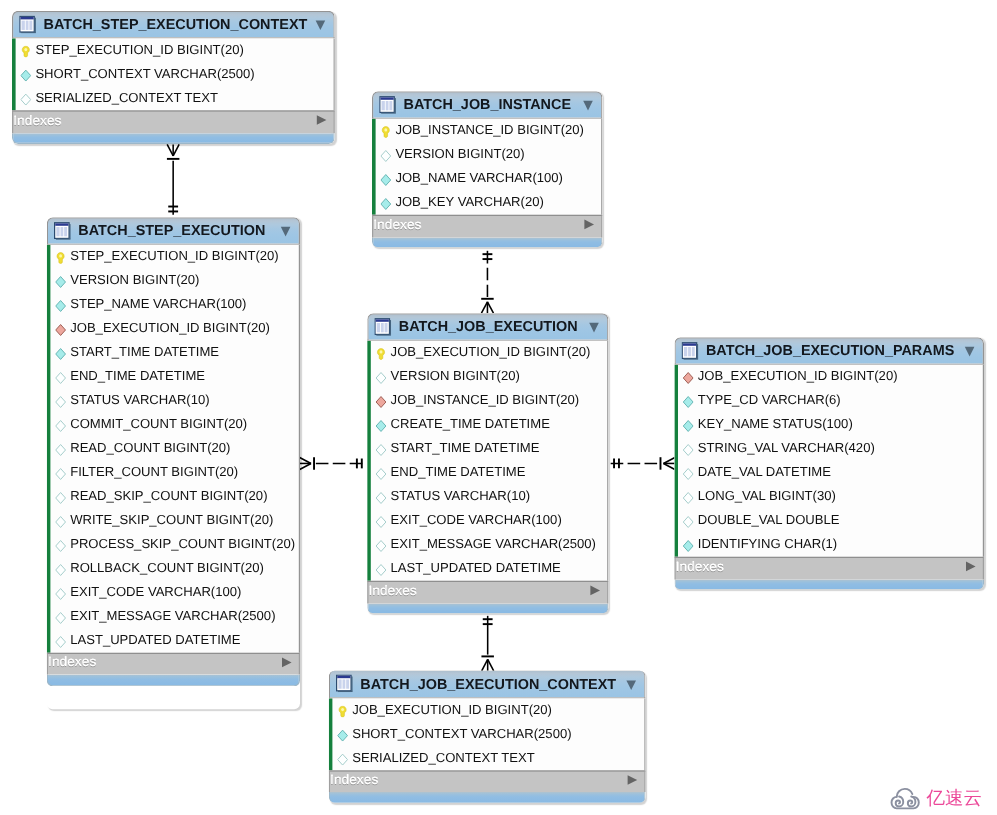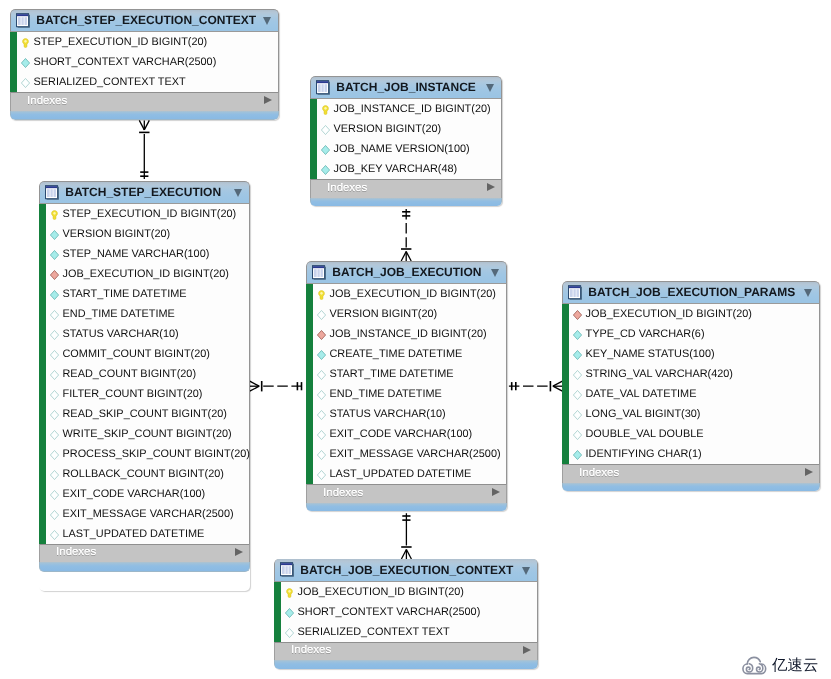--- a/index.html
+++ b/index.html
@@ -23,7 +23,7 @@
   .hdr-caret{position:absolute;right:6.7px;top:7.2px;width:0;height:0;
              border-left:4.5px solid transparent;border-right:4.5px solid transparent;
              border-top:8.2px solid #54697a;}
-  .cols{background:#fdfdfd;flex:0 0 auto;display:flex;flex-direction:column;border-left:7px solid #15803d;border-right:1px solid #949494;}
+  .cols{background:#fdfdfd;flex:0 0 auto;display:flex;flex-direction:column;border-left:3px solid #15803d;border-right:1px solid #949494;}
   .col{flex:0 0 19.96px;height:19.96px;display:flex;align-items:center;padding-left:4.4px;box-sizing:border-box;position:relative;}
   .col-name{font-size:10.9px;color:#101010;white-space:nowrap;line-height:12px;position:absolute;left:16.5px;}
   .idx{position:relative;height:18.9px;flex:0 0 18.9px;background:#c4c4c4;border:1px solid #9f9f9f;border-top-color:#8f8f8f;border-bottom:none;

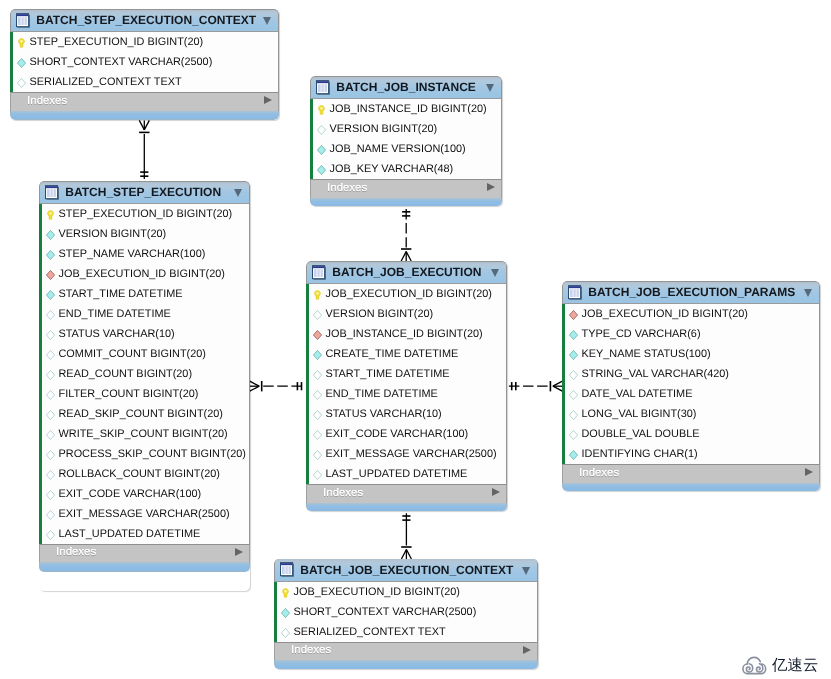--- a/index.html
+++ b/index.html
@@ -27,7 +27,7 @@
   .col{flex:0 0 19.96px;height:19.96px;display:flex;align-items:center;padding-left:4.4px;box-sizing:border-box;position:relative;}
   .col-name{font-size:10.9px;color:#101010;white-space:nowrap;line-height:12px;position:absolute;left:16.5px;}
   .idx{position:relative;height:18.9px;flex:0 0 18.9px;background:#c4c4c4;border:1px solid #9f9f9f;border-top-color:#8f8f8f;border-bottom:none;
-       display:flex;align-items:center;padding-left:16px;box-sizing:border-box;}
+       display:flex;align-items:center;padding-left:0;box-sizing:border-box;}
   .idx-label{font-size:11.2px;color:#ffffff;line-height:12px;letter-spacing:0.15px;
              position:relative;top:-1px;
              text-shadow:0 1px 0 rgba(150,150,150,.95), 0 0 0.6px #ffffff, 0.3px 0 0.4px #ffffff;}

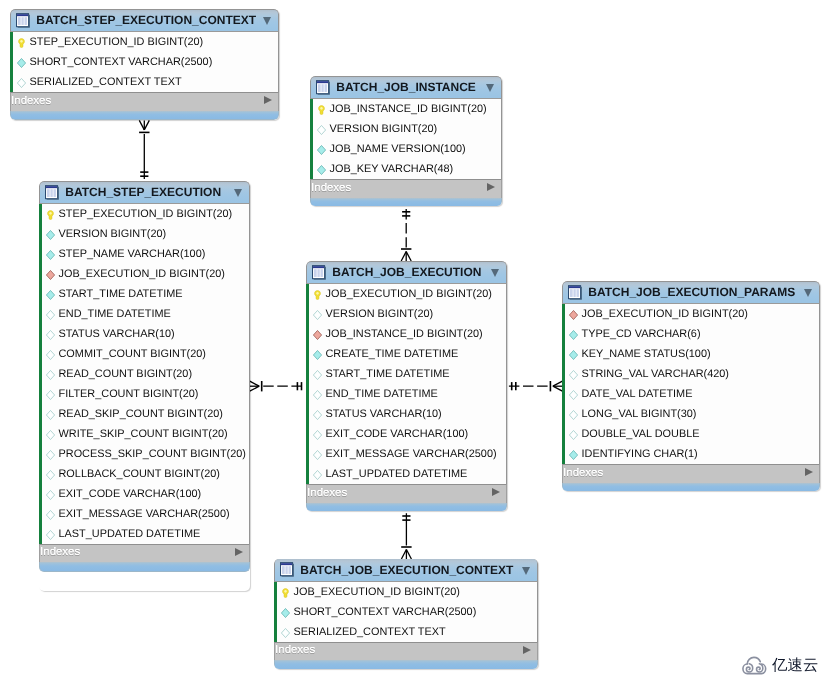--- a/index.html
+++ b/index.html
@@ -172,7 +172,7 @@
             <svg class="colicon" viewBox="0 0 10 11">
               <path d="M5 0.45 L9.55 5.5 L5 10.55 L0.45 5.5 Z" fill="#a6ecea" stroke="#5fb1ae" stroke-width="0.85"></path>
             </svg>
-            <span class="col-name">JOB_NAME VERSION(100)</span>
+            <span class="col-name">JOB_NAME VARCHAR(100)</span>
           </div>
           <div class="col">
             <svg class="colicon" viewBox="0 0 10 11">

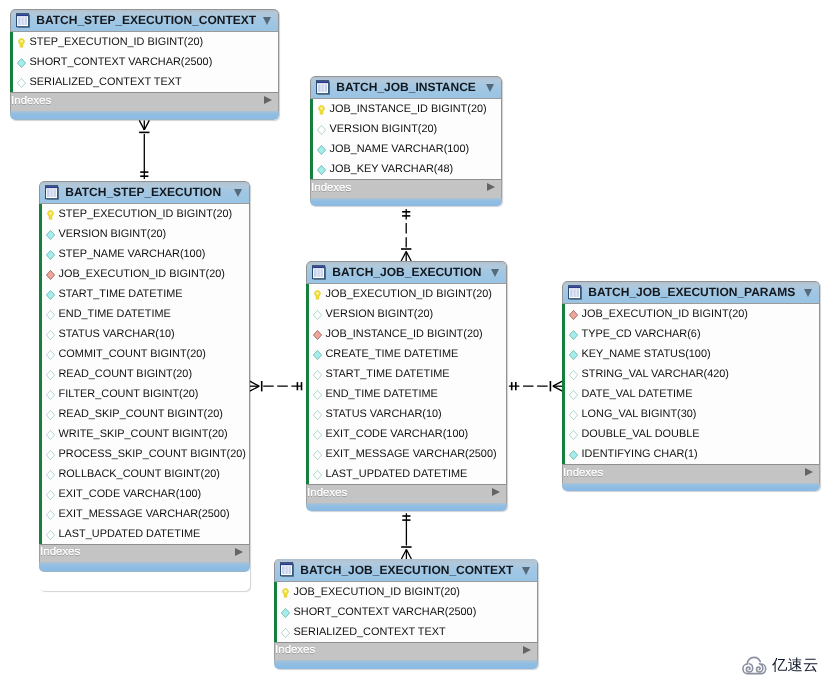--- a/index.html
+++ b/index.html
@@ -178,7 +178,7 @@
             <svg class="colicon" viewBox="0 0 10 11">
               <path d="M5 0.45 L9.55 5.5 L5 10.55 L0.45 5.5 Z" fill="#a6ecea" stroke="#5fb1ae" stroke-width="0.85"></path>
             </svg>
-            <span class="col-name">JOB_KEY VARCHAR(48)</span>
+            <span class="col-name">JOB_KEY VARCHAR(20)</span>
           </div>
         </div>
         <div class="idx">

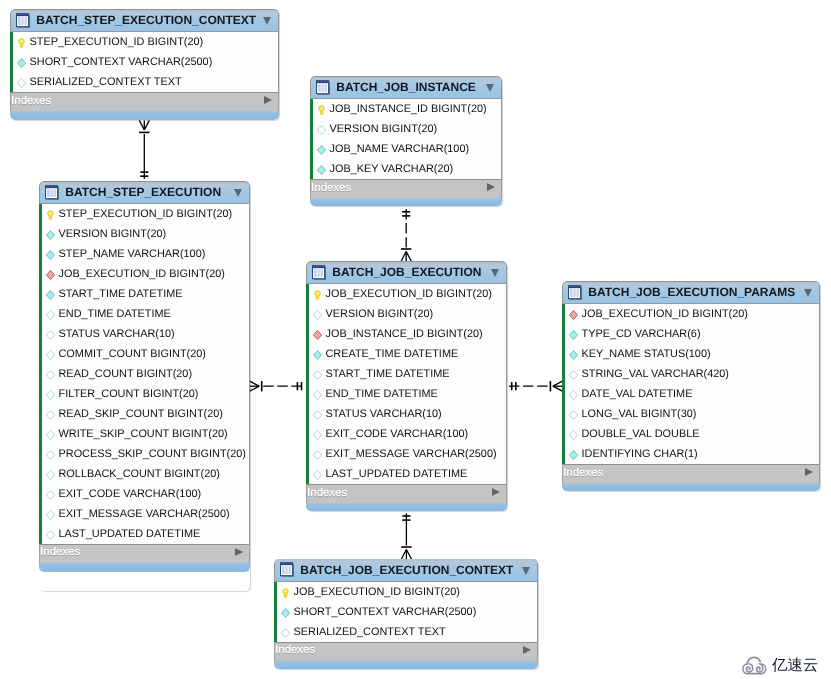--- a/index.html
+++ b/index.html
@@ -44,7 +44,7 @@
   
   #wm{position:absolute;left:740.6px;top:654.8px;width:92px;height:22px;filter:blur(0px);}
   #wm svg{position:absolute;left:0;top:0;}
-  #wm-text{position:absolute;left:31.5px;top:3.3px;font-size:15.4px;color:#0f172a;
+  #wm-text{position:absolute;left:31.5px;top:3.3px;font-size:15.4px;color:#ec4899;
            line-height:16px;white-space:nowrap;font-family:"Liberation Sans",sans-serif;}
 </style>
 </head>

